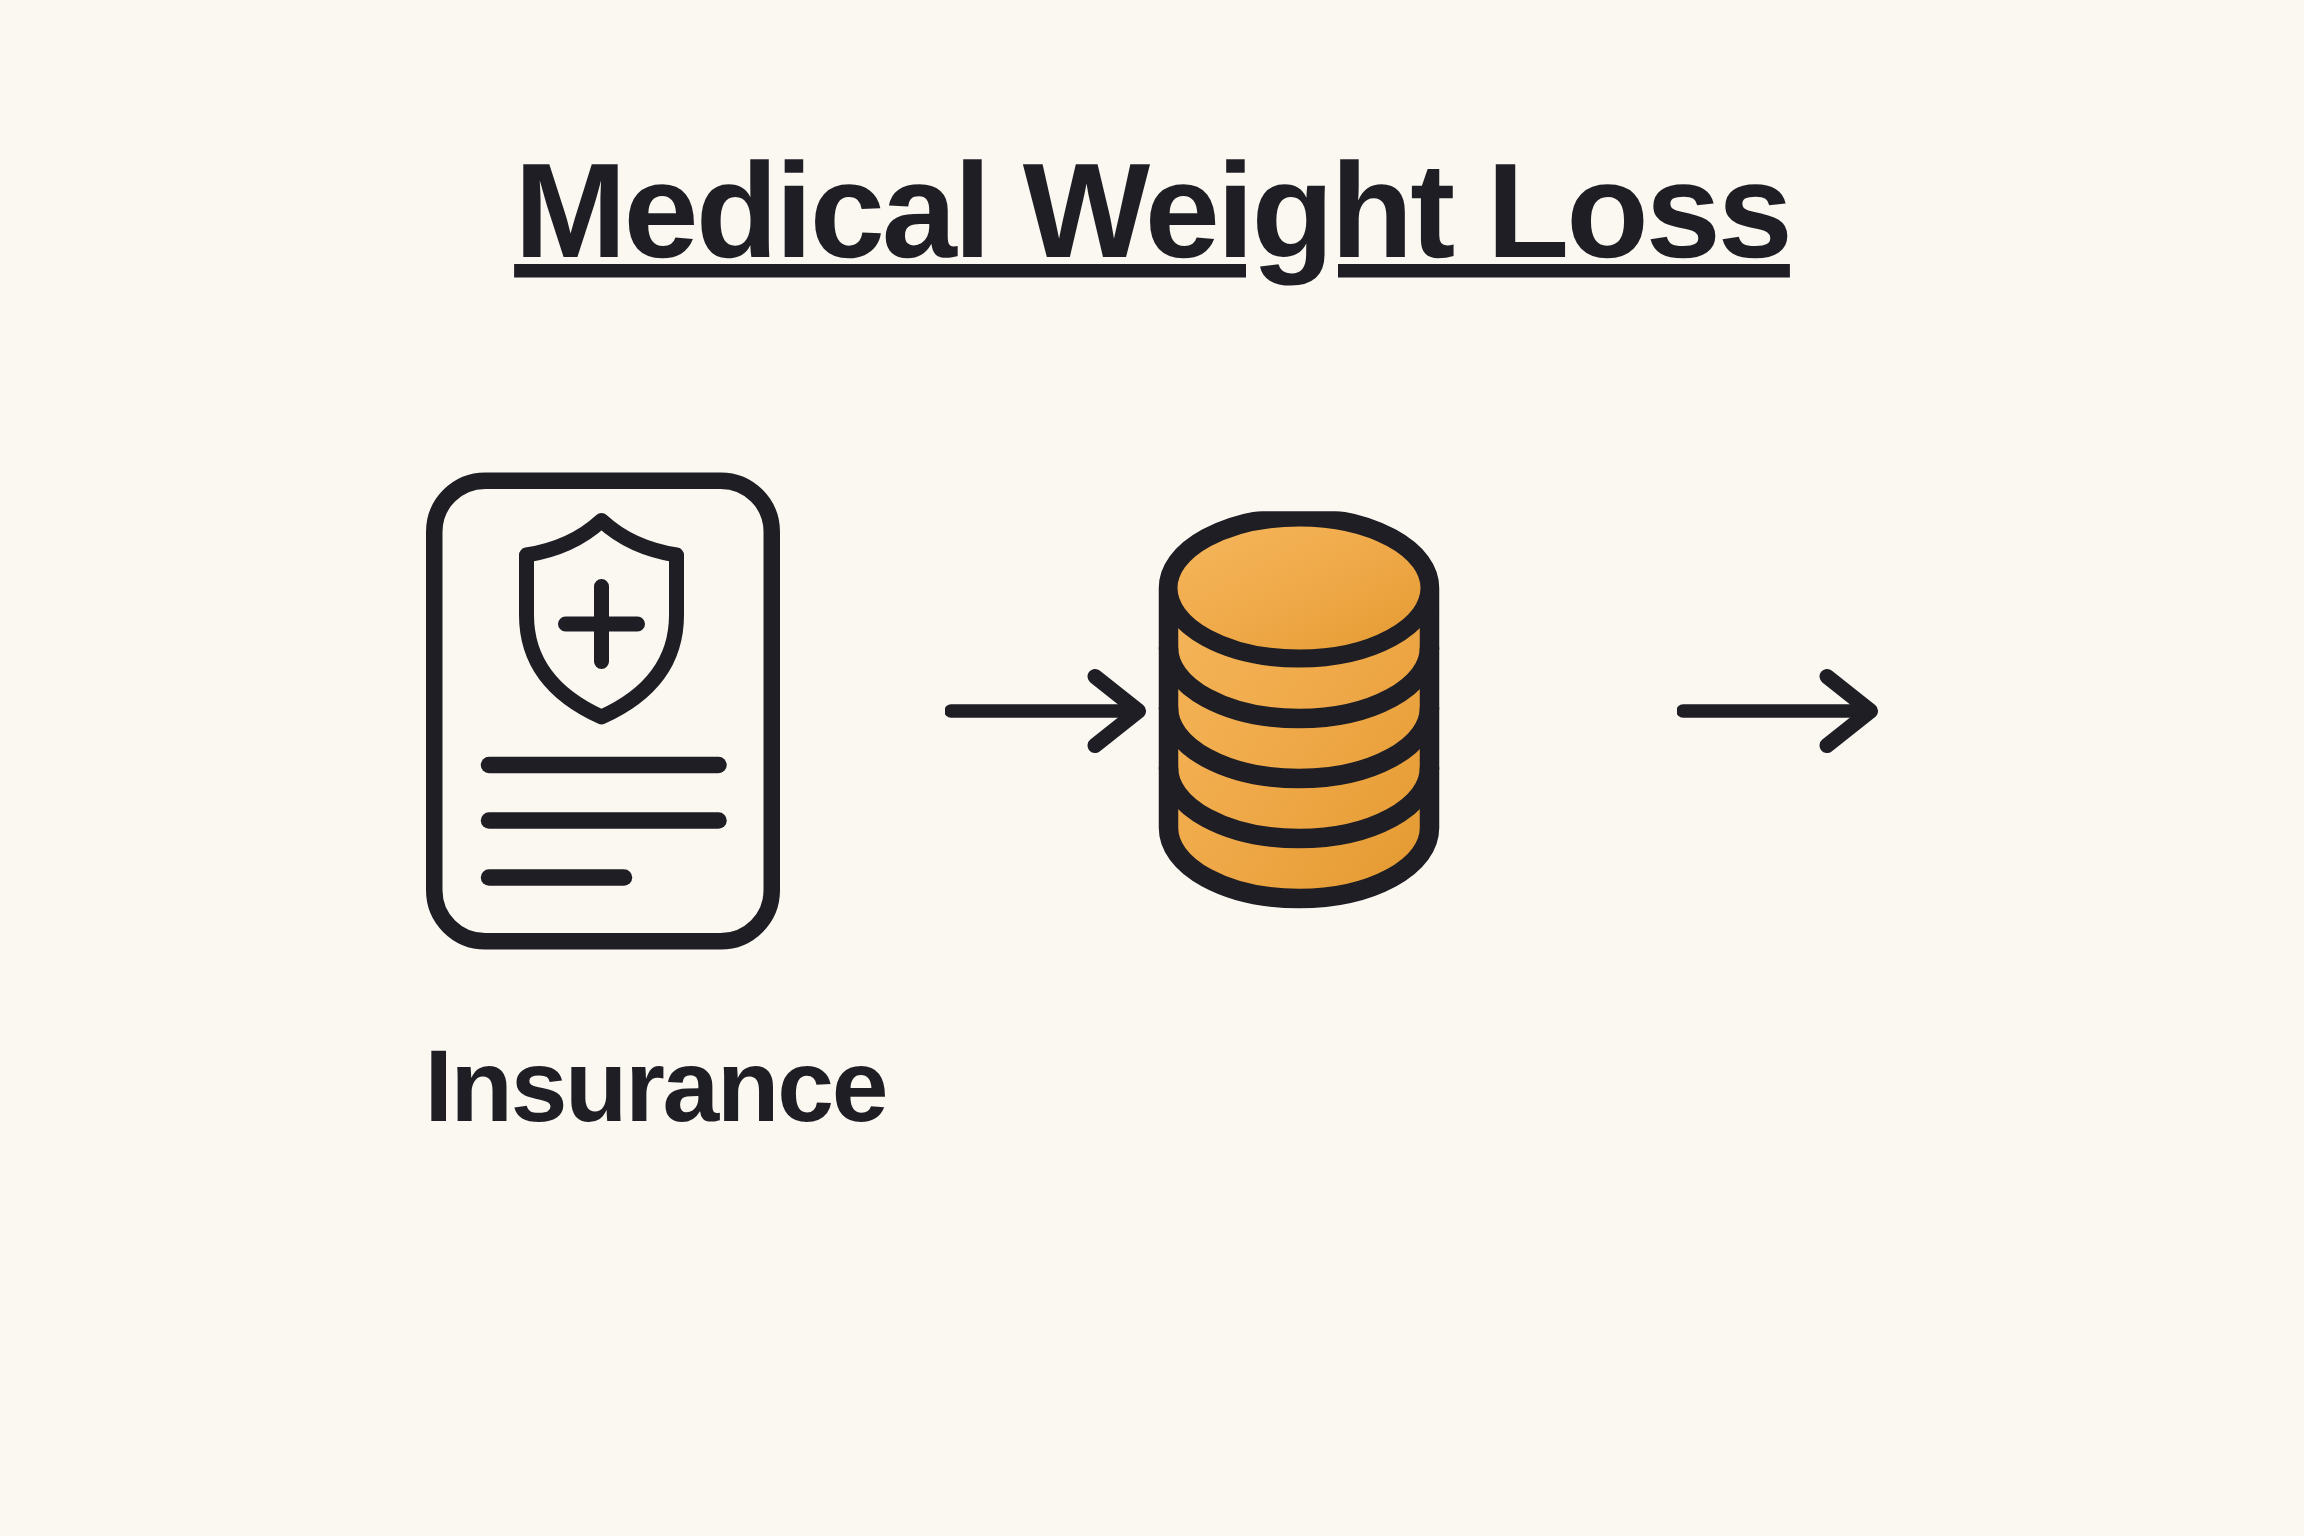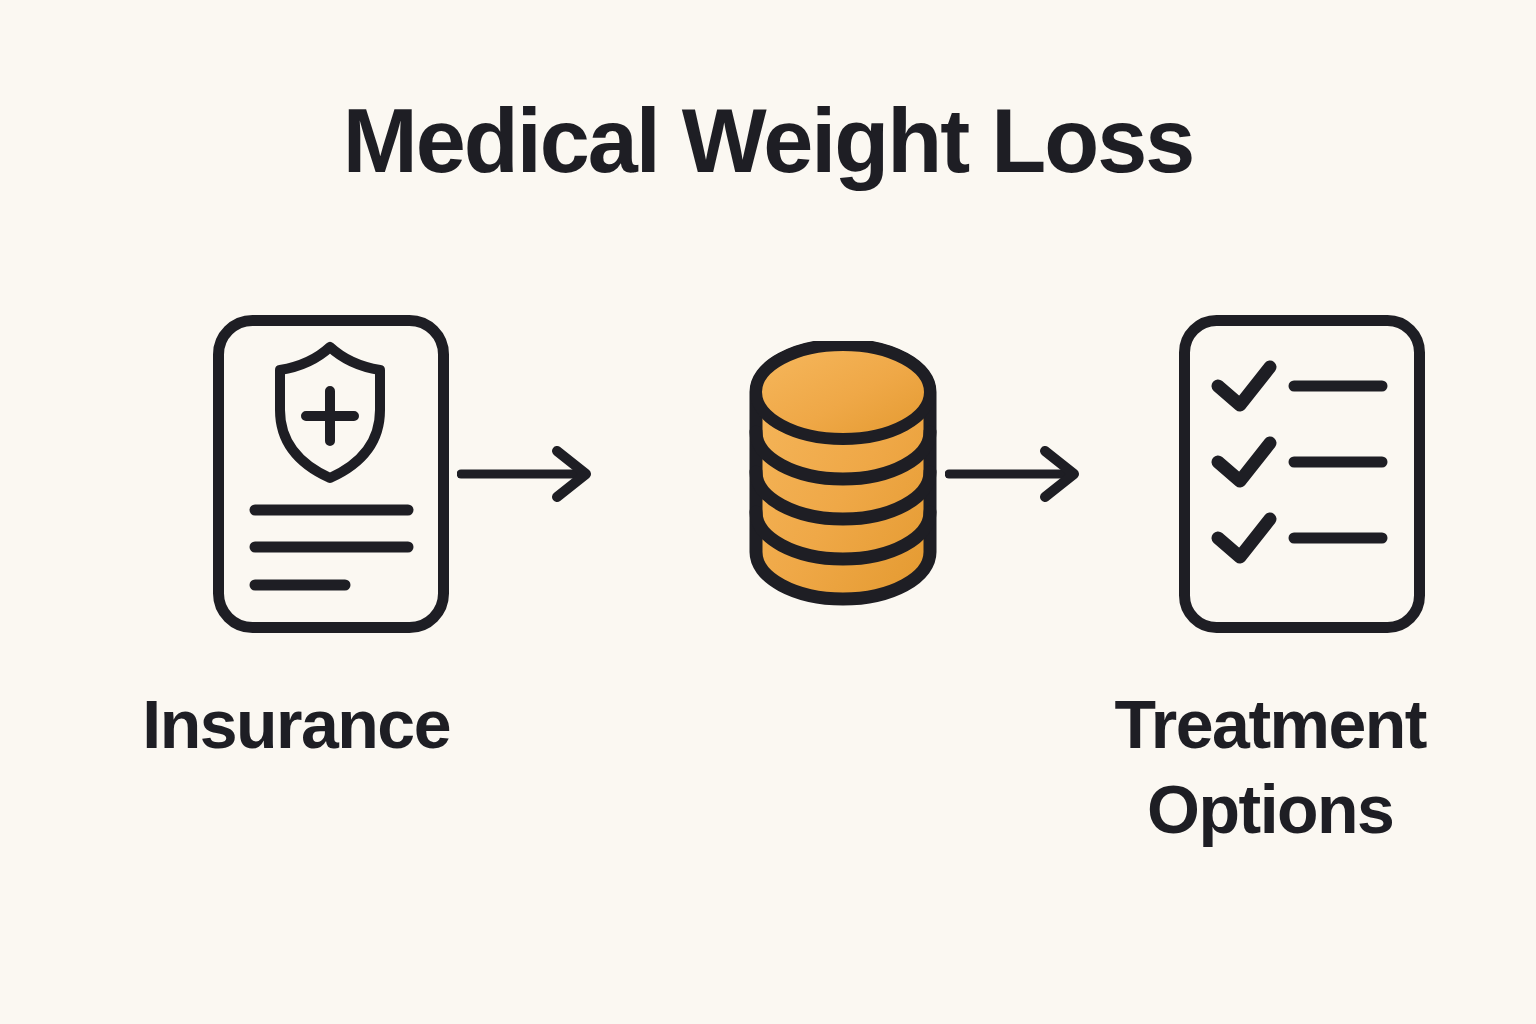--- a/index.html
+++ b/index.html
@@ -16,6 +16,7 @@
     font-weight: bold;
     letter-spacing: -2px;
     line-height: 1;
+    text-decoration: underline;
   }
   .flow {
     display: flex;

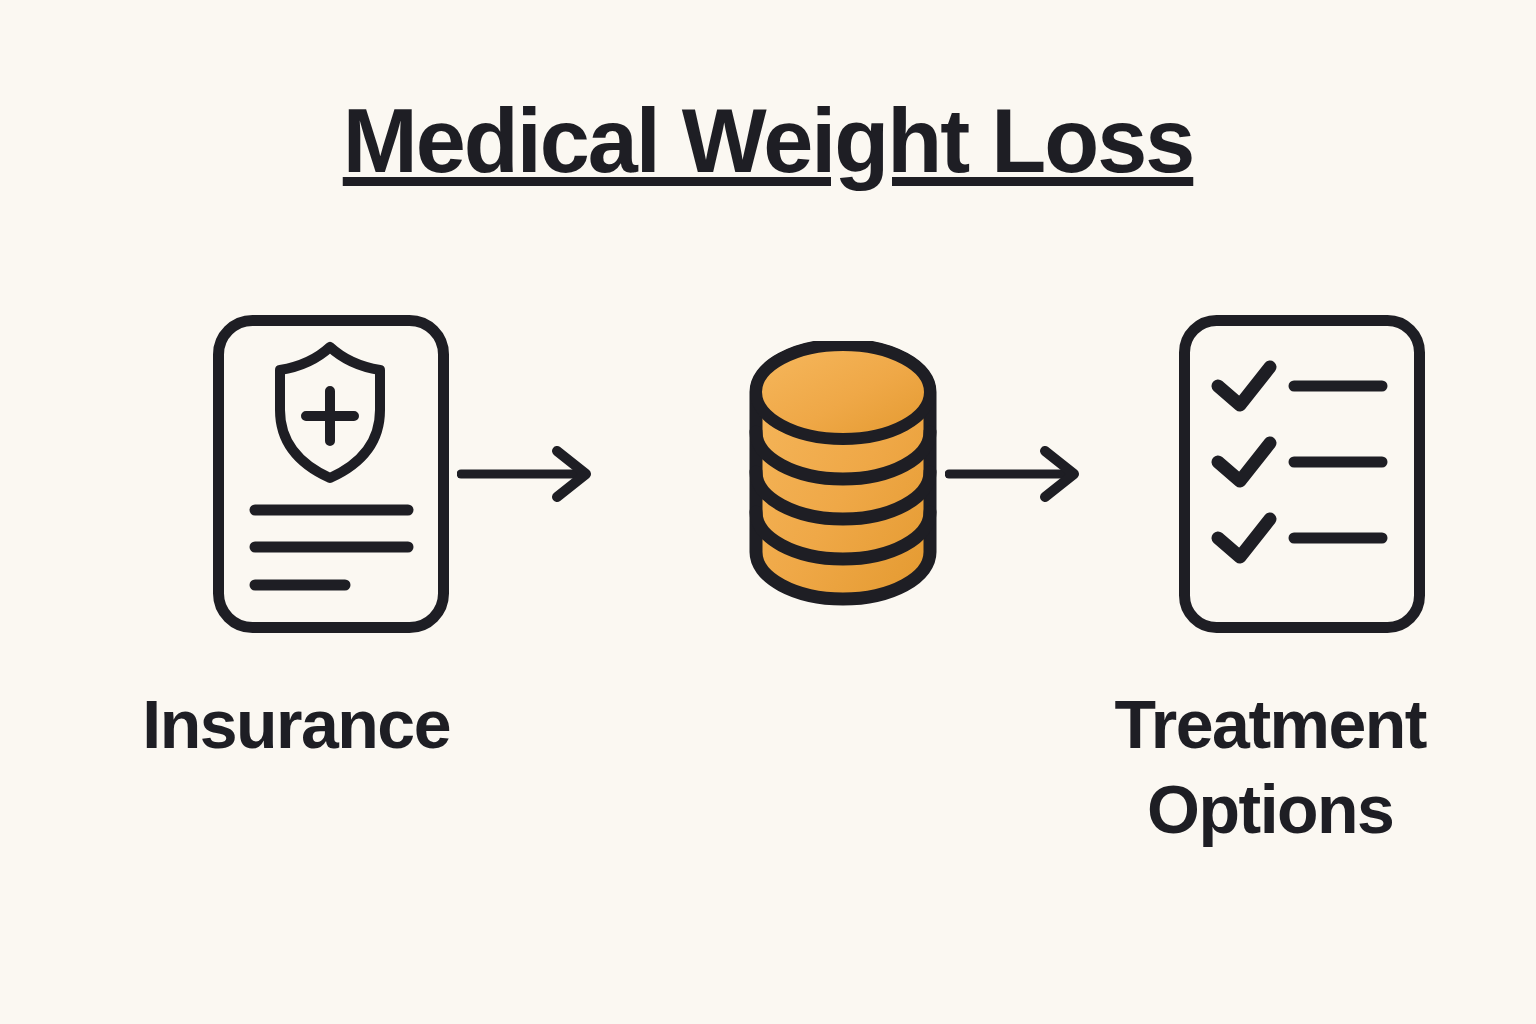--- a/index.html
+++ b/index.html
@@ -29,7 +29,7 @@
     width: 340px;
     display: flex;
     flex-direction: column;
-    align-items: flex-end;
+    align-items: flex-start;
   }
   .icon-box {
     height: 320px;

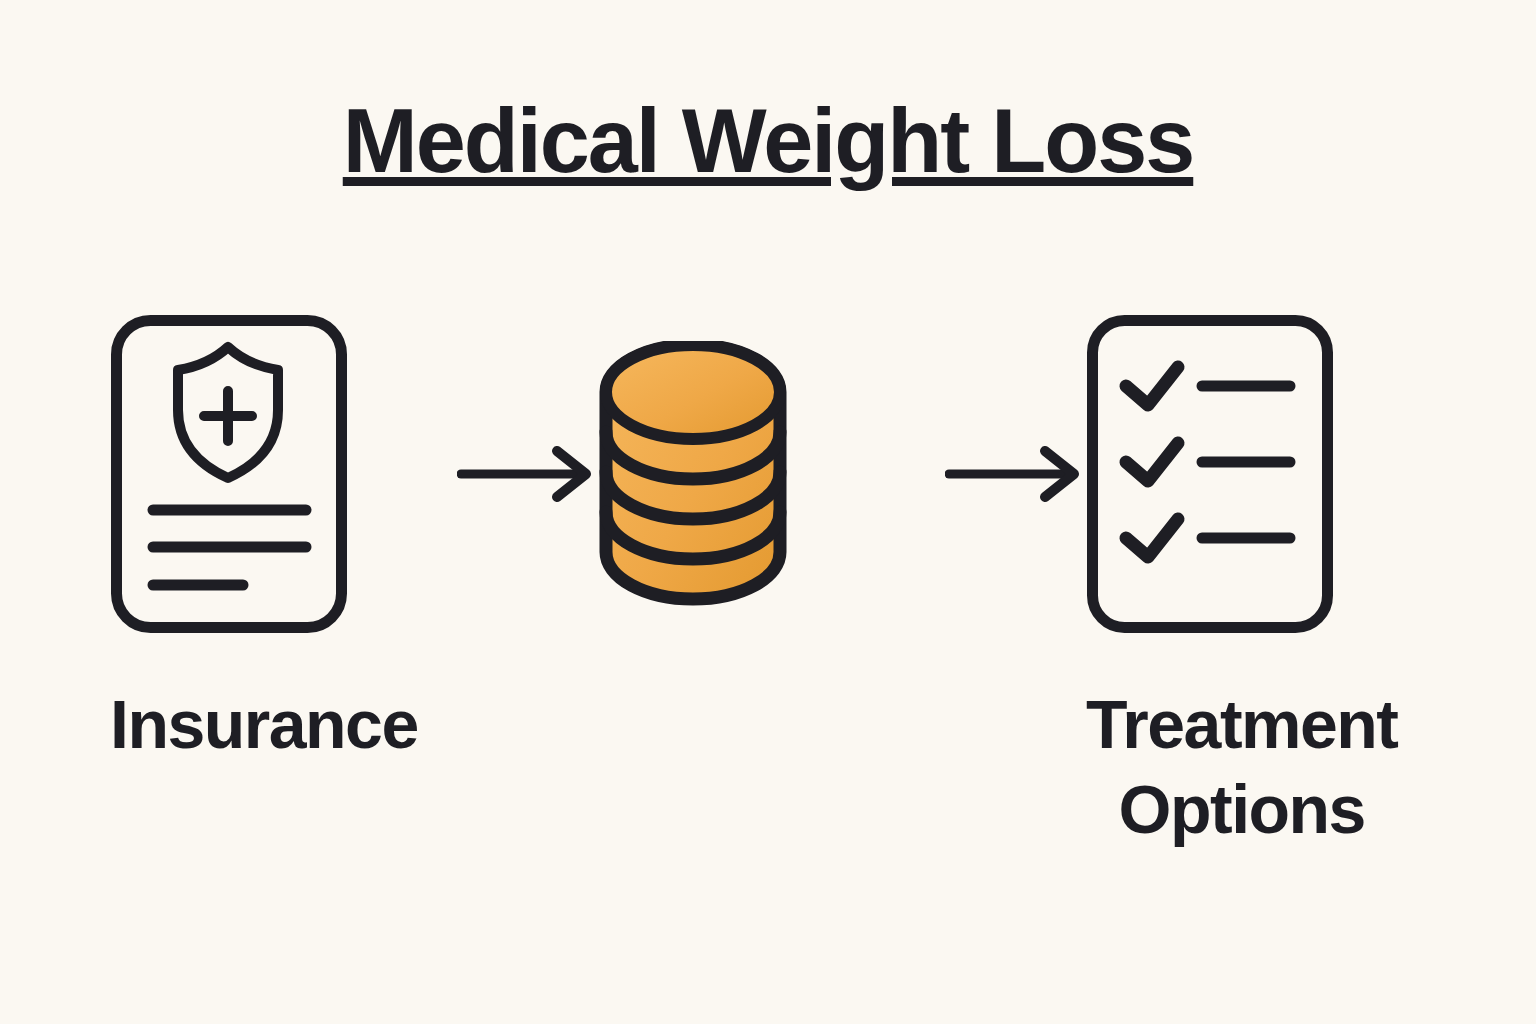--- a/index.html
+++ b/index.html
@@ -112,21 +112,6 @@
       </svg>
     </div>
 
-    <div class="step">
-      <div class="icon-box">
-        <svg width="248" height="320" viewBox="0 0 248 320" fill="none" stroke="currentColor" stroke-linecap="round" stroke-linejoin="round">
-          <rect x="6.5" y="6.5" width="235" height="307" rx="32" stroke-width="11"></rect>
-          <path stroke-width="13" d="M40,72 L62,91 L92,53"></path>
-          <path stroke-width="11" d="M116,72 L204,72"></path>
-          <path stroke-width="13" d="M40,148 L62,167 L92,129"></path>
-          <path stroke-width="11" d="M116,148 L204,148"></path>
-          <path stroke-width="13" d="M40,224 L62,243 L92,205"></path>
-          <path stroke-width="11" d="M116,224 L204,224"></path>
-        </svg>
-      </div>
-      <div class="label">Treatment
-Options</div>
-    </div>
 
   </div>
 </div>

